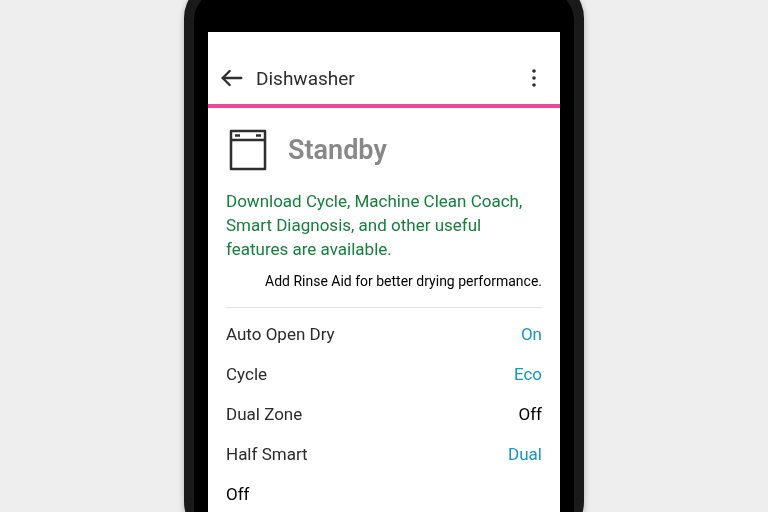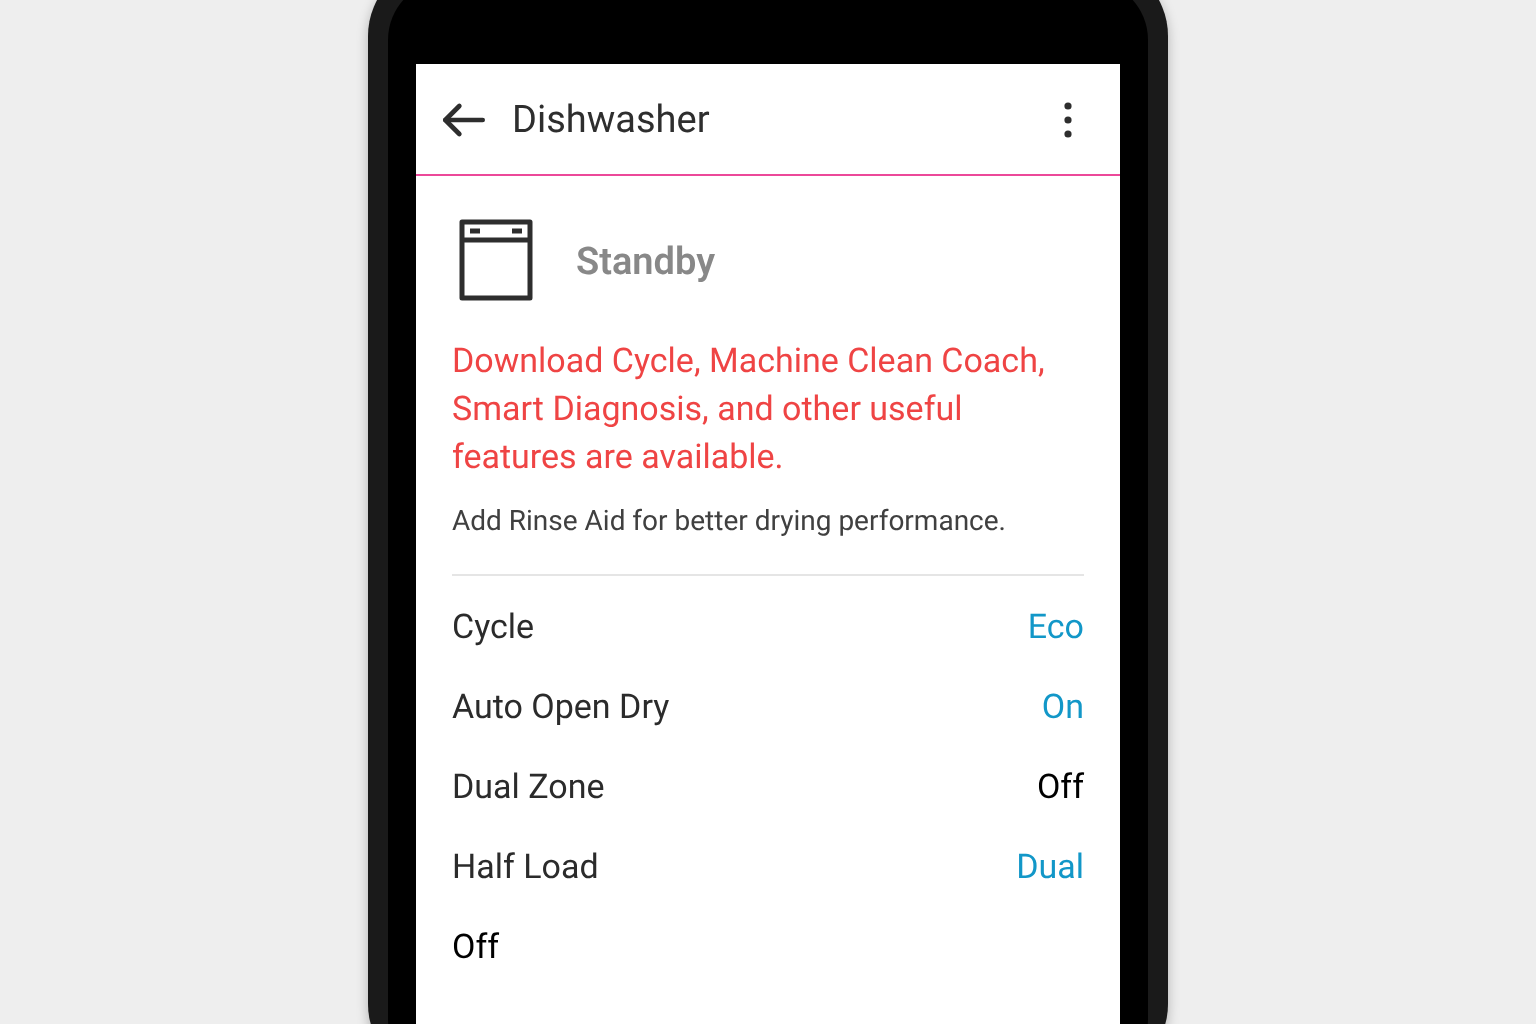--- a/index.html
+++ b/index.html
@@ -64,8 +64,9 @@
     display: flex;
     align-items: center;
     padding: 0 14px 0 10px;
-    border-bottom: 1px solid #ec4899;
+    border-bottom: 4px solid #ec4899;
     box-sizing: border-box;
+    margin-top: 20px;
   }
   .back-icon svg { display: block; }
   .app-title {

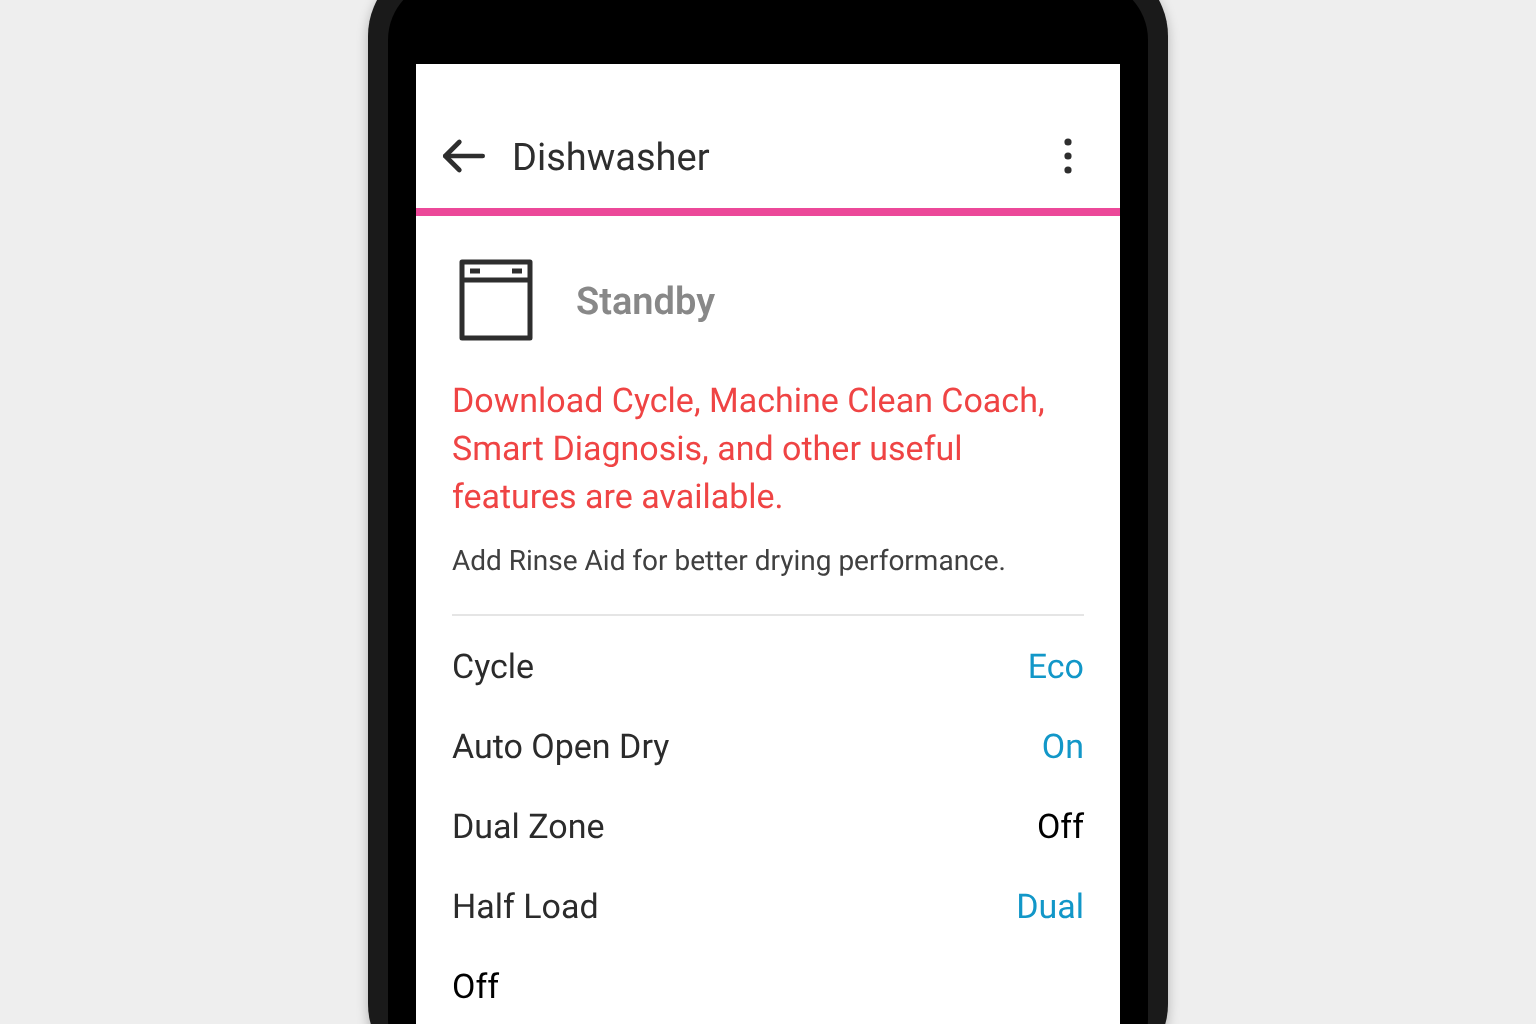--- a/index.html
+++ b/index.html
@@ -96,7 +96,7 @@
   }
   .dishwasher-icon svg { display: block; }
   .status-label {
-    font-size: 19px;
+    font-size: 27px;
     font-weight: 600;
     color: #888;
     margin-left: 18px;

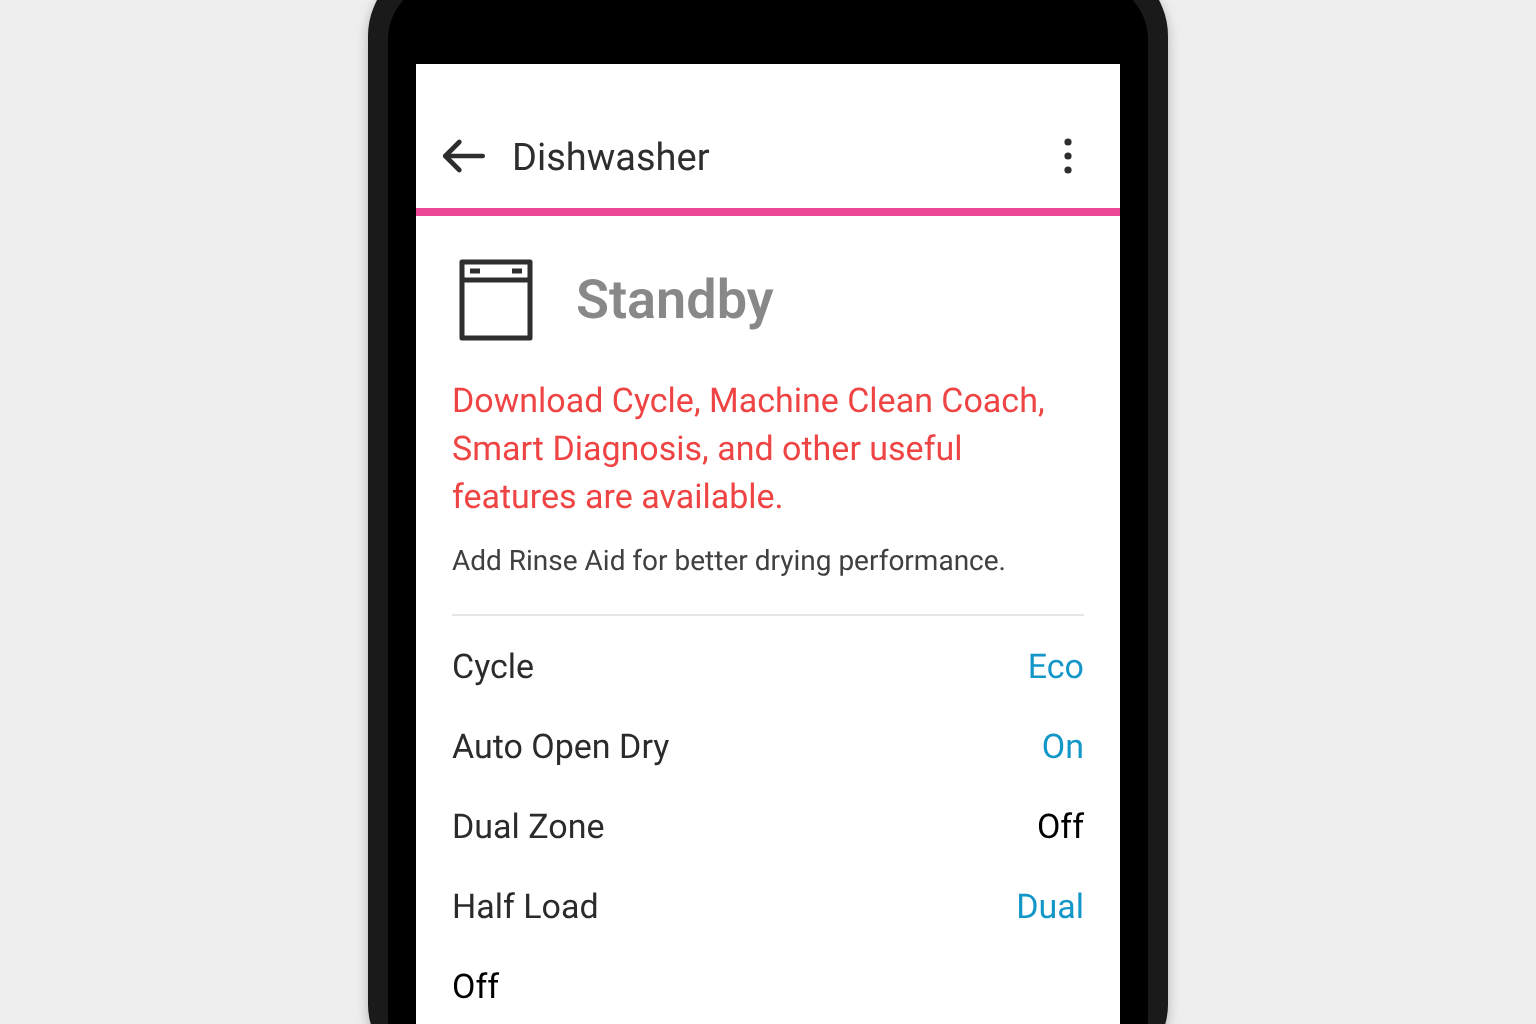--- a/index.html
+++ b/index.html
@@ -105,7 +105,7 @@
   .features-desc {
     font-size: 17px;
     line-height: 1.4;
-    color: #ef4444;
+    color: #15803d;
     padding: 2px 0 12px 0;
   }
   .hint {

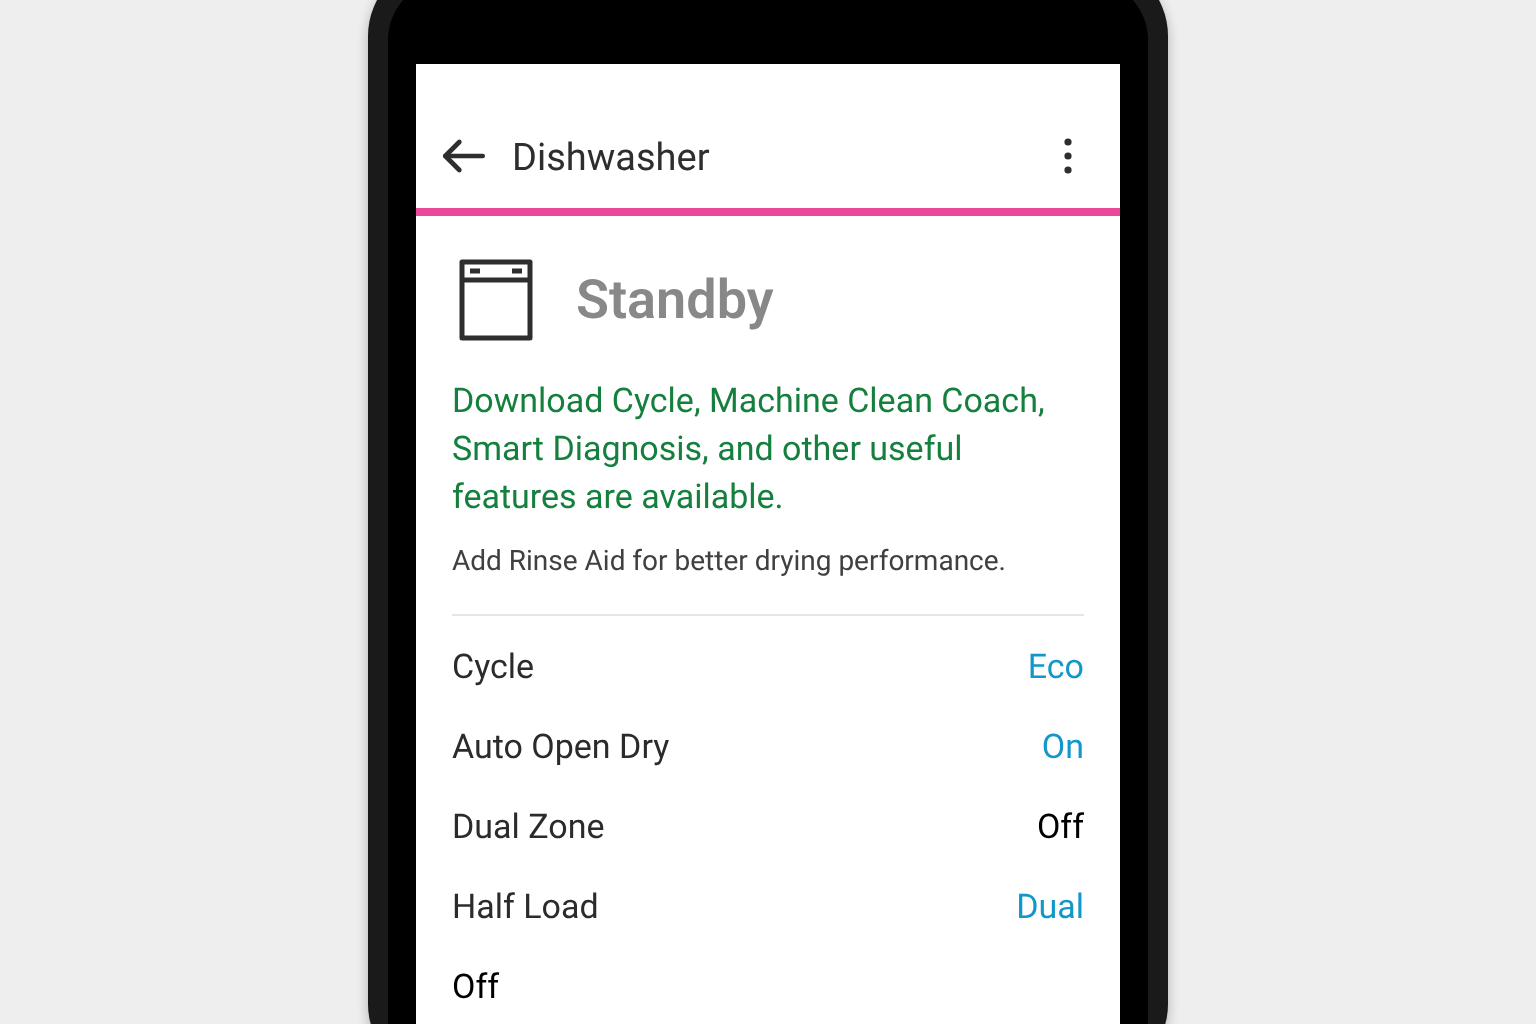--- a/index.html
+++ b/index.html
@@ -110,8 +110,9 @@
   }
   .hint {
     font-size: 14px;
-    color: #404040;
+    color: #000000;
     padding-bottom: 18px;
+    text-align: right;
   }
   .divider {
     height: 1px;

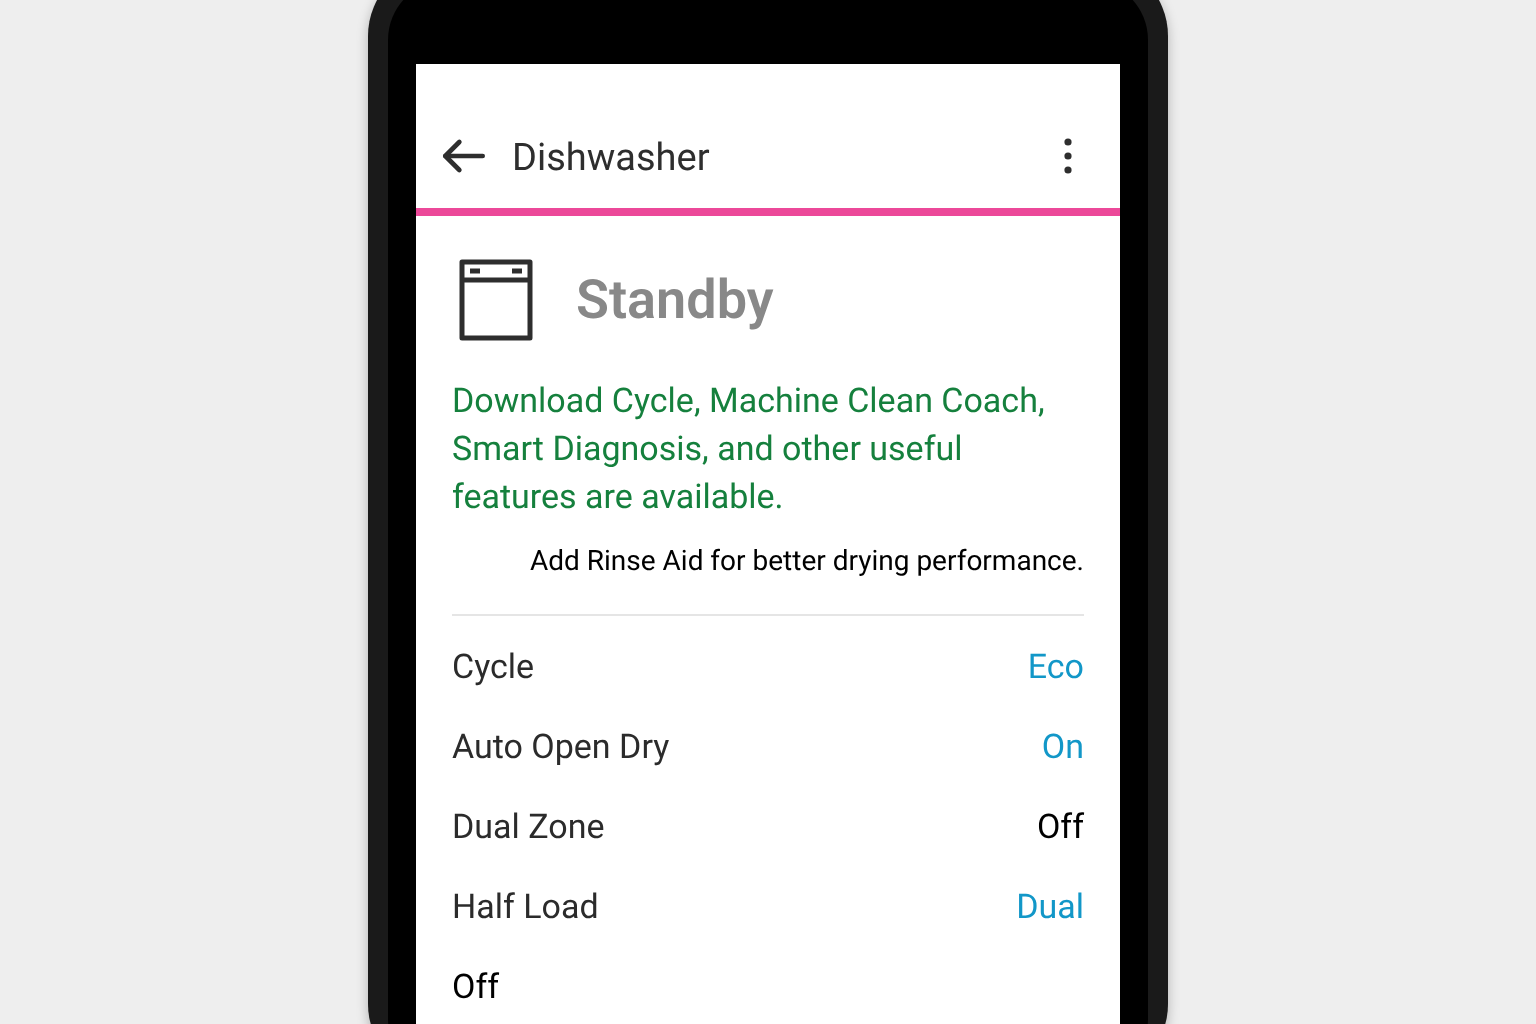--- a/index.html
+++ b/index.html
@@ -185,12 +185,12 @@
         <div class="divider"></div>
 
         <div class="setting-row">
+          <span class="setting-label">Auto Open Dry</span>
+          <span class="setting-value val-active">On</span>
+        </div>
+        <div class="setting-row">
           <span class="setting-label">Cycle</span>
           <span class="setting-value val-active">Eco</span>
-        </div>
-        <div class="setting-row">
-          <span class="setting-label">Auto Open Dry</span>
-          <span class="setting-value val-active">On</span>
         </div>
         <div class="setting-row">
           <span class="setting-label">Dual Zone</span>

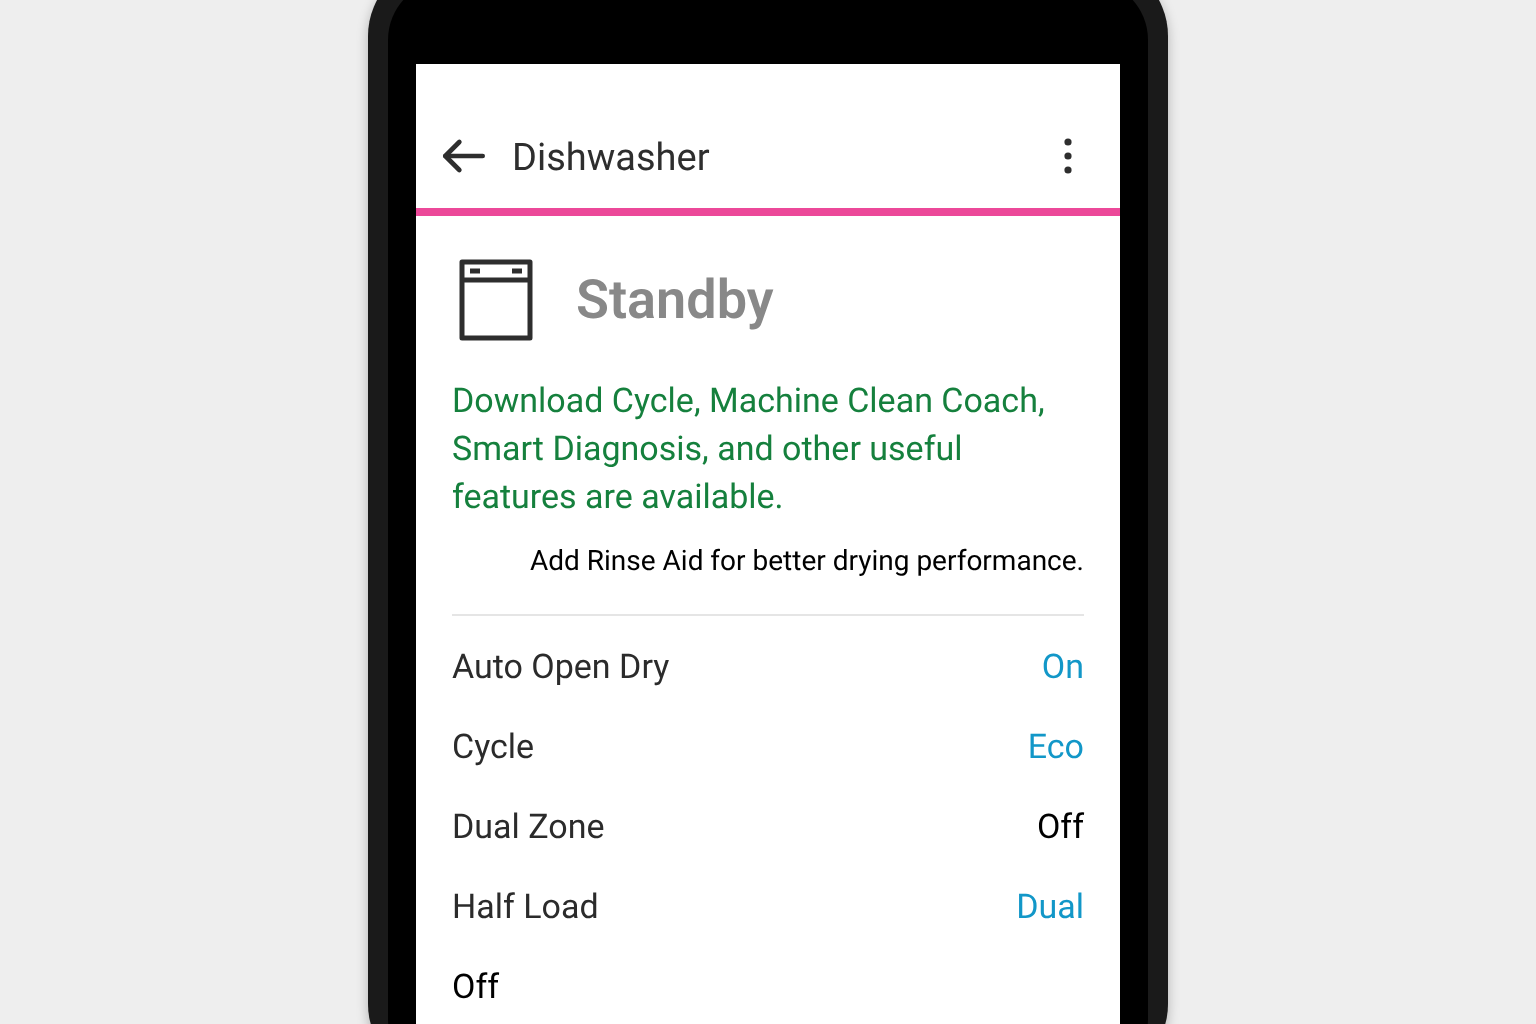--- a/index.html
+++ b/index.html
@@ -197,7 +197,7 @@
           <span class="setting-value val-off">Off</span>
         </div>
         <div class="setting-row">
-          <span class="setting-label">Half Load</span>
+          <span class="setting-label">Half Smart</span>
           <span class="setting-value val-active">Dual</span>
         </div>
         <div class="setting-row">

